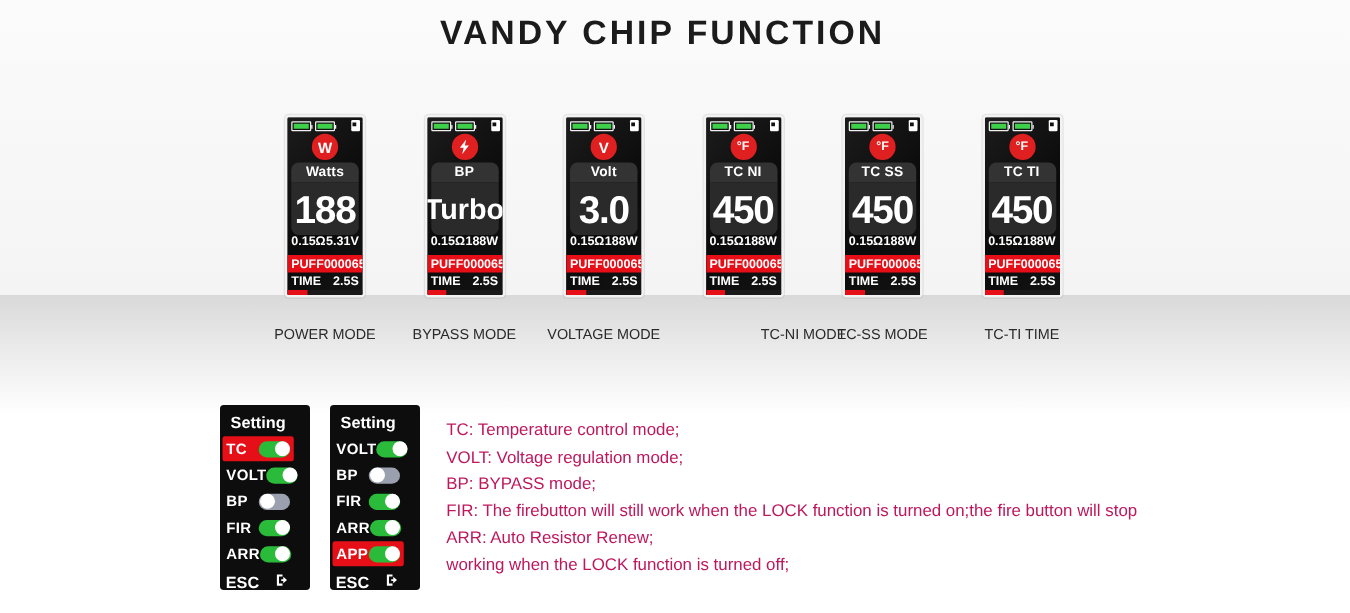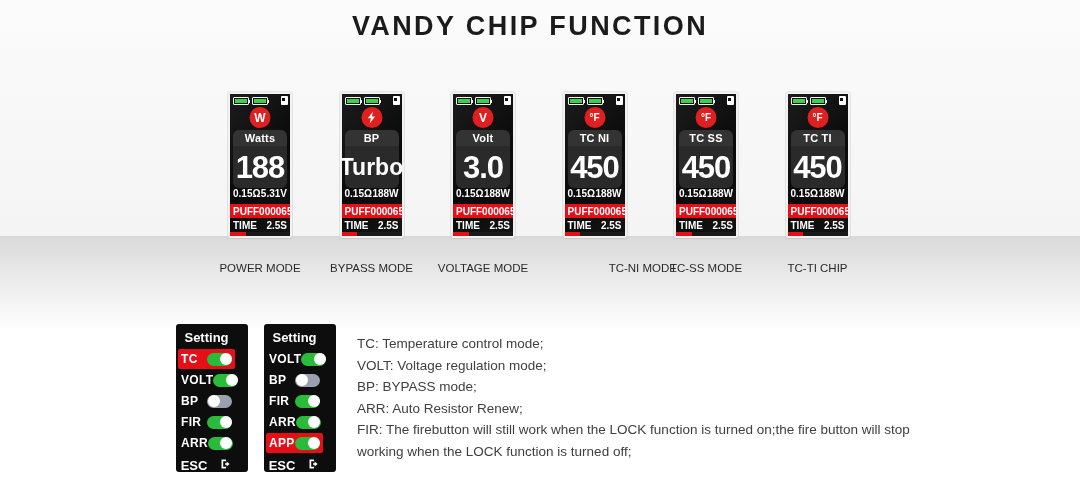--- a/index.html
+++ b/index.html
@@ -463,7 +463,7 @@
     <div class="caption" style="left: 418px;">VOLTAGE MODE</div>
     <div class="caption" style="left: 547px; text-align: right;">TC-NI MODE</div>
     <div class="caption" style="left: 641px;">TC-SS MODE</div>
-    <div class="caption" style="left: 752.5px;">TC-TI CHIP</div>
+    <div class="caption" style="left: 752.5px;">TC-TI TIME</div>
   </div>
 
 <div id="panels-host">

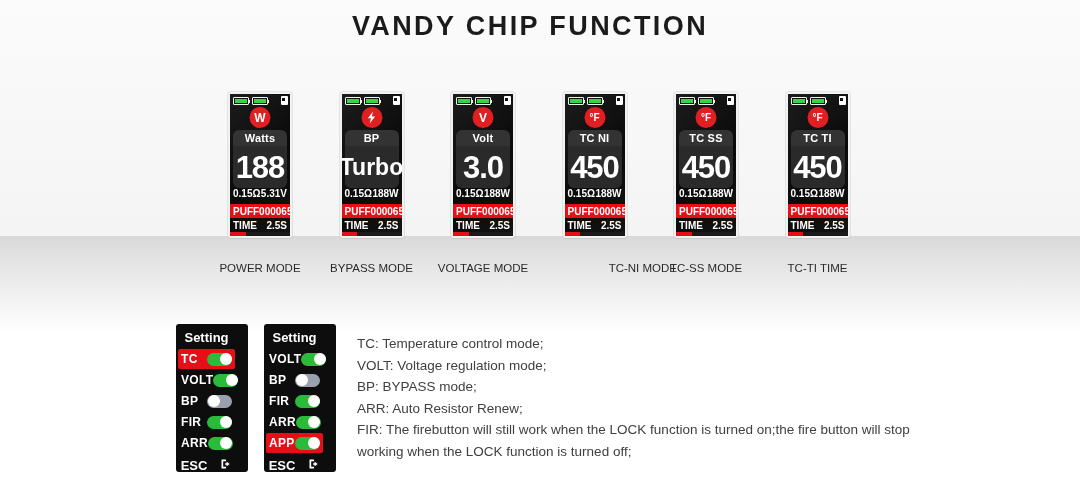--- a/index.html
+++ b/index.html
@@ -217,7 +217,7 @@
   
   #description {
     position: absolute; left: 357px; top: 333px; width: 625px;
-    font-size: 13.5px; line-height: 21.5px; color: #404040;
+    font-size: 13.5px; line-height: 21.5px; color: #be185d;
     font-family: "Liberation Sans", sans-serif;
   }
   #description p { margin: 0; }

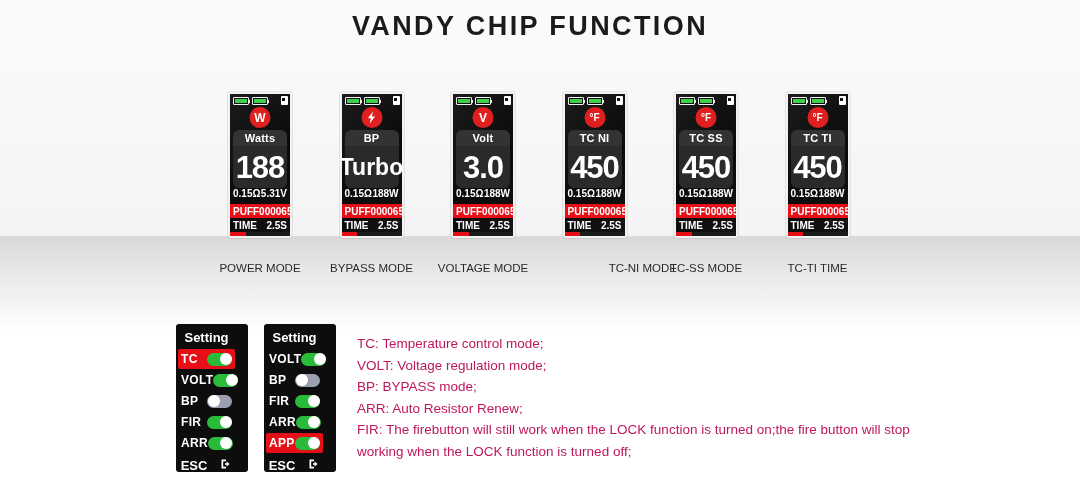--- a/index.html
+++ b/index.html
@@ -553,8 +553,8 @@
     <p>TC: Temperature control mode;</p>
     <p>VOLT: Voltage regulation mode;</p>
     <p>BP: BYPASS mode;</p>
+    <p>FIR: The firebutton will still work when the LOCK function is turned on;the fire button will stop</p>
     <p>ARR: Auto Resistor Renew;</p>
-    <p>FIR: The firebutton will still work when the LOCK function is turned on;the fire button will stop</p>
     <p>working when the LOCK function is turned off;</p>
   </div>
 

